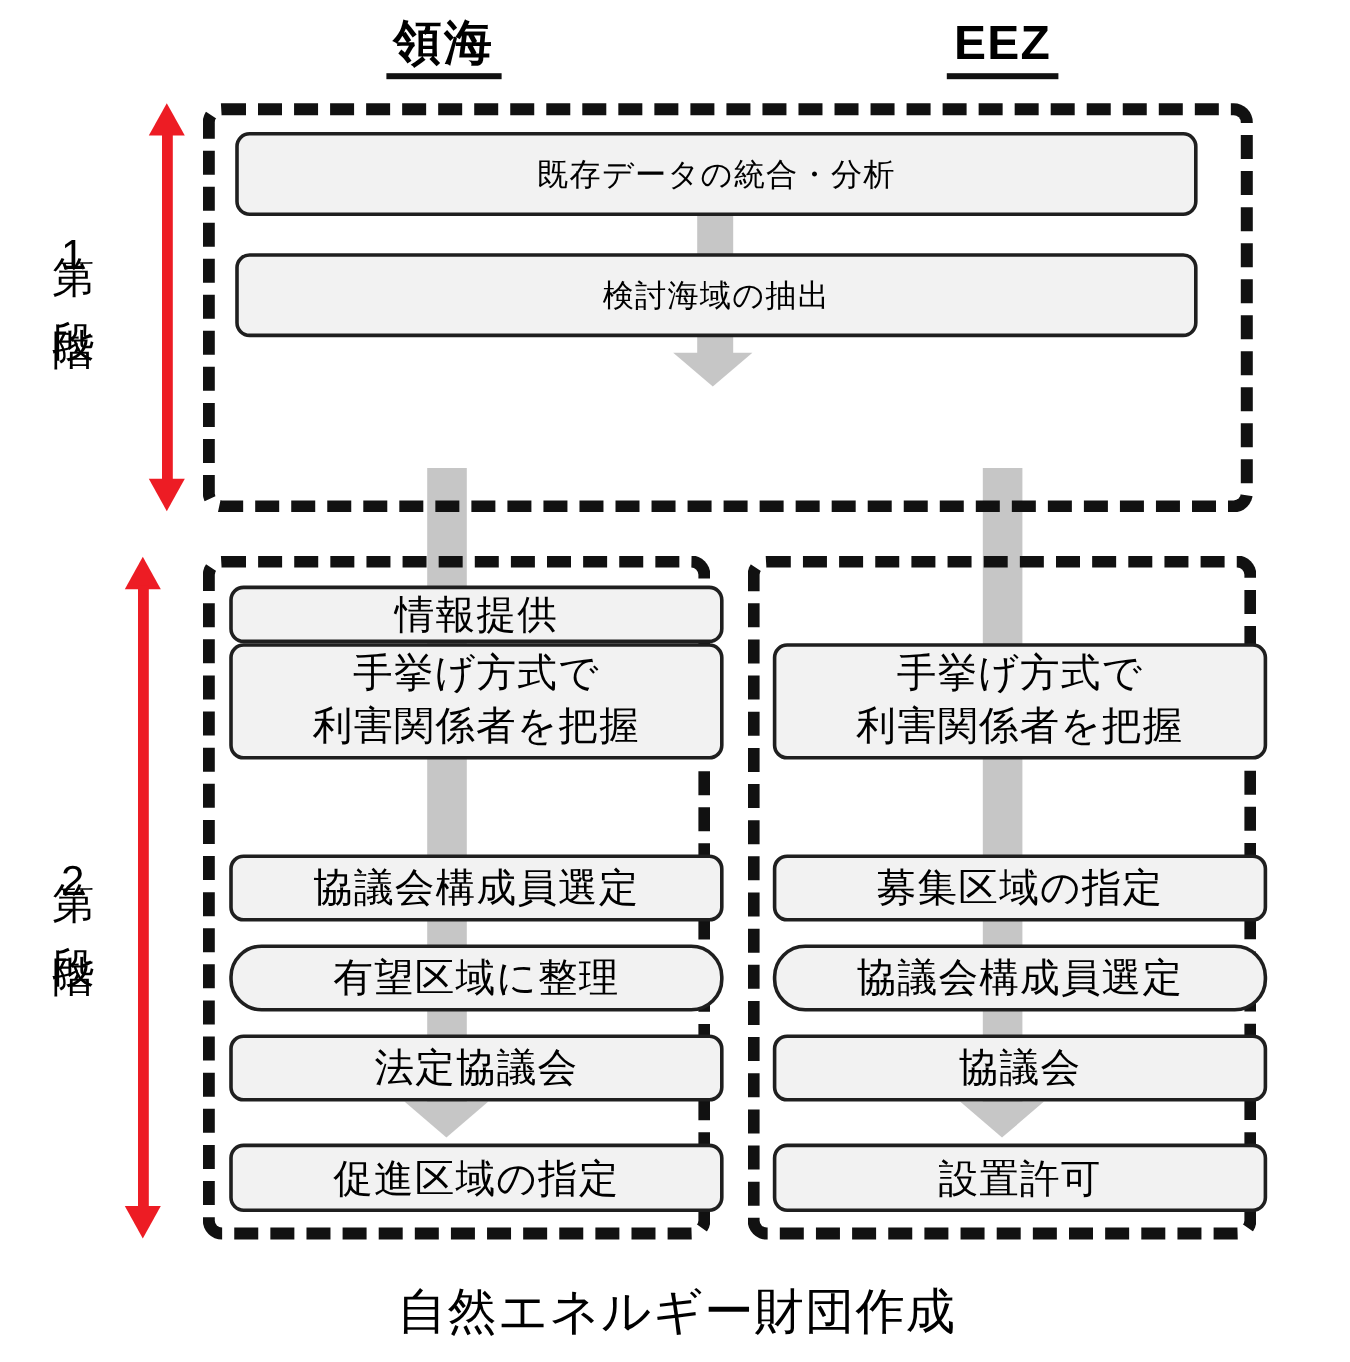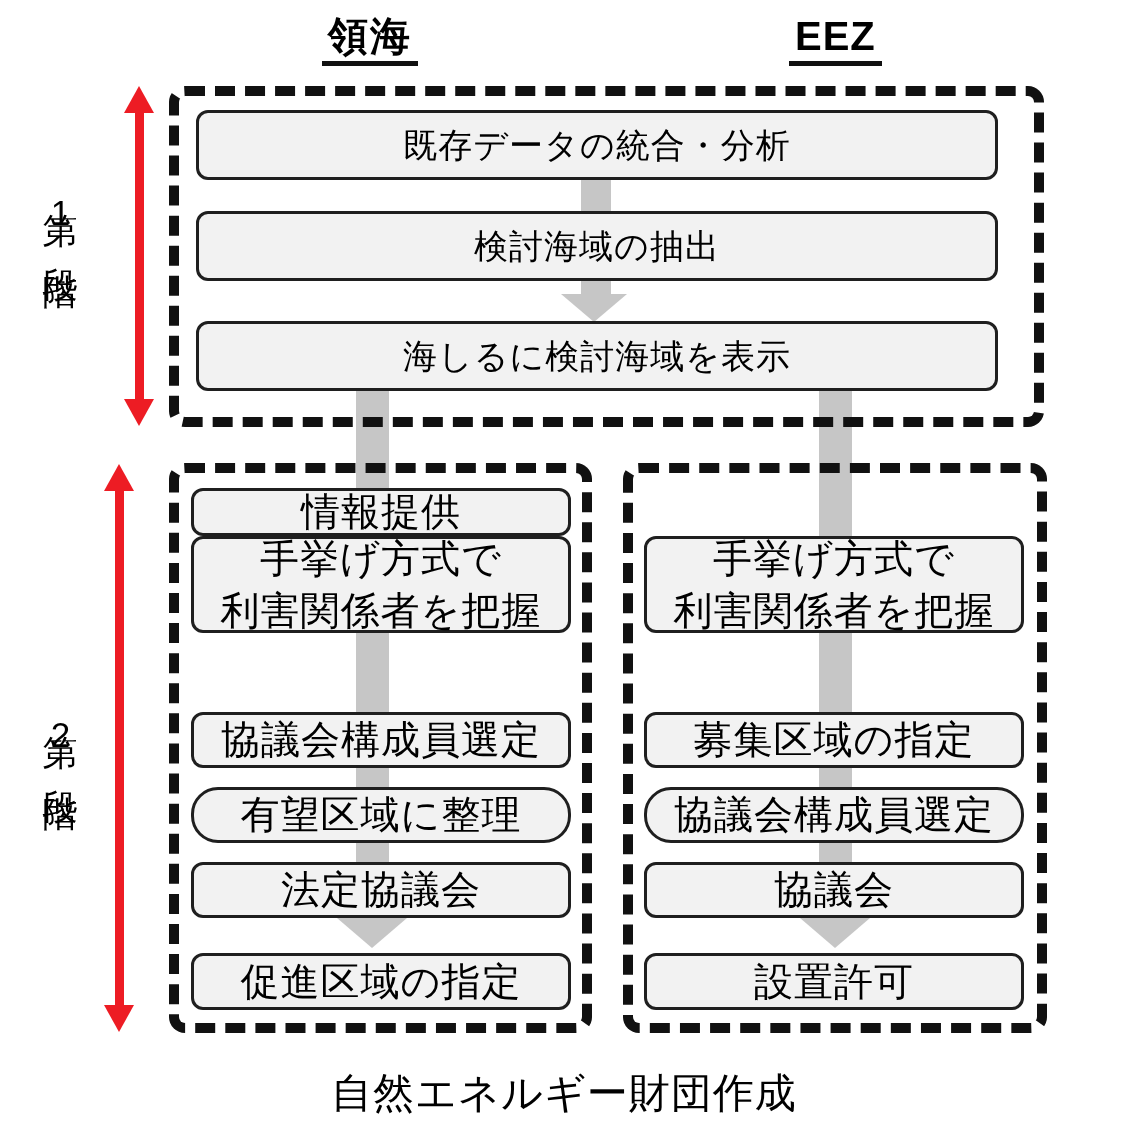--- a/index.html
+++ b/index.html
@@ -58,7 +58,7 @@
   
   .box{position:absolute;background:var(--box-fill);border:3px solid var(--box-border);
        border-radius:12px;z-index:3;display:flex;align-items:center;justify-content:center;
-       text-align:center;font-size:34px;letter-spacing:1px;line-height:1.32;
+       text-align:center;font-size:26px;letter-spacing:1px;line-height:1.32;
        white-space:pre-line;box-sizing:border-box;}
   .s1{left:177px;width:802px;height:70px;}
   #b1{top:110px;} #b2{top:211px;text-align:center;} #b3{top:321px;}

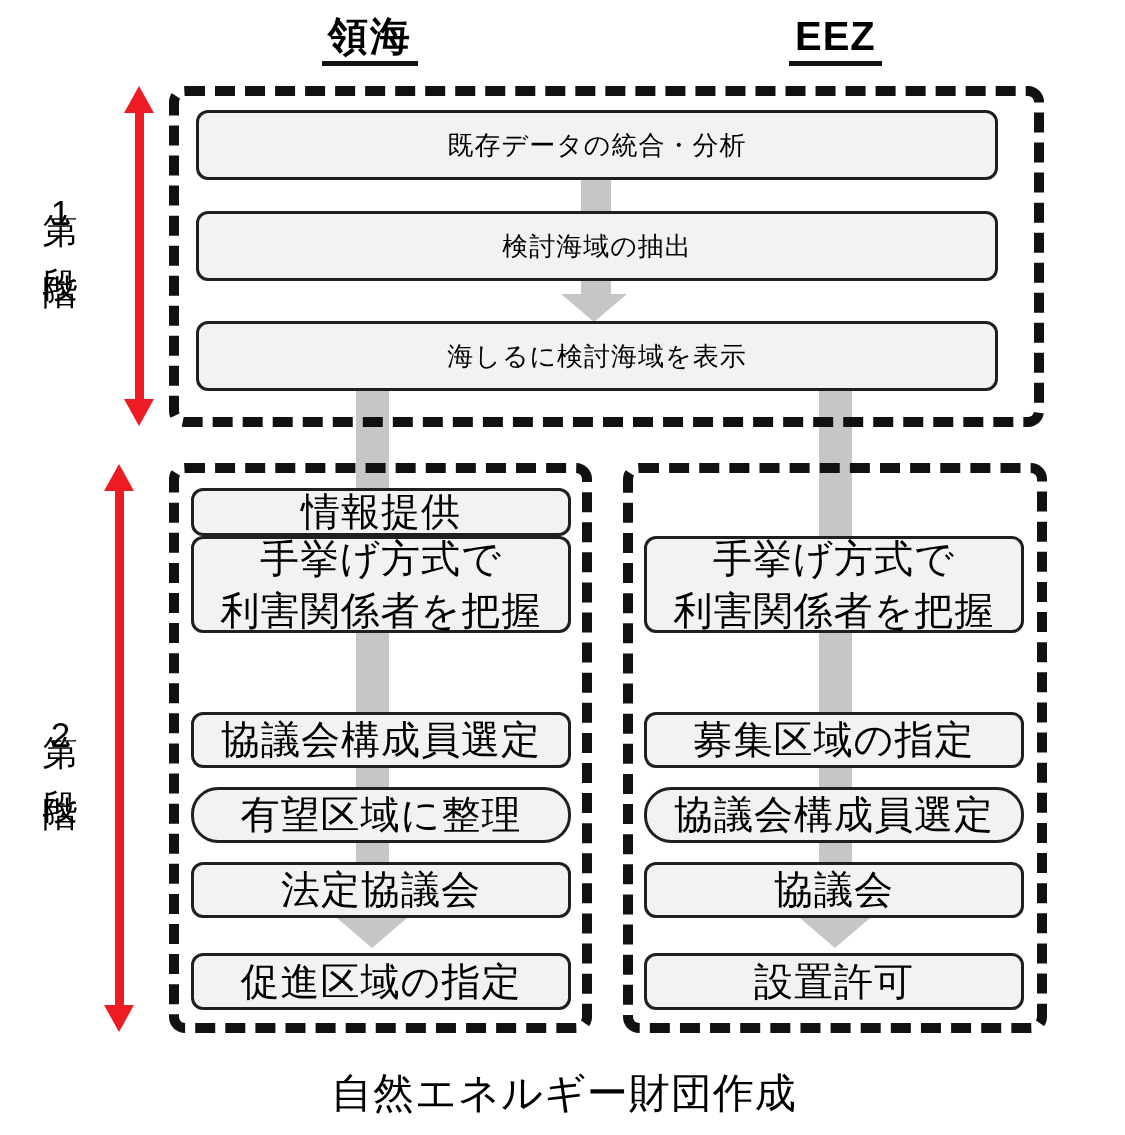--- a/index.html
+++ b/index.html
@@ -110,7 +110,6 @@
 
   <div class="box s1" id="b1">既存データの統合・分析</div>
   <div class="box s1" id="b2">検討海域の抽出</div>
-  <div class="box s1" id="b3">海しるに検討海域を表示</div>
 
   <div class="box s2 l row1">情報提供</div>
   <div class="box s2 l row2">手挙げ方式で

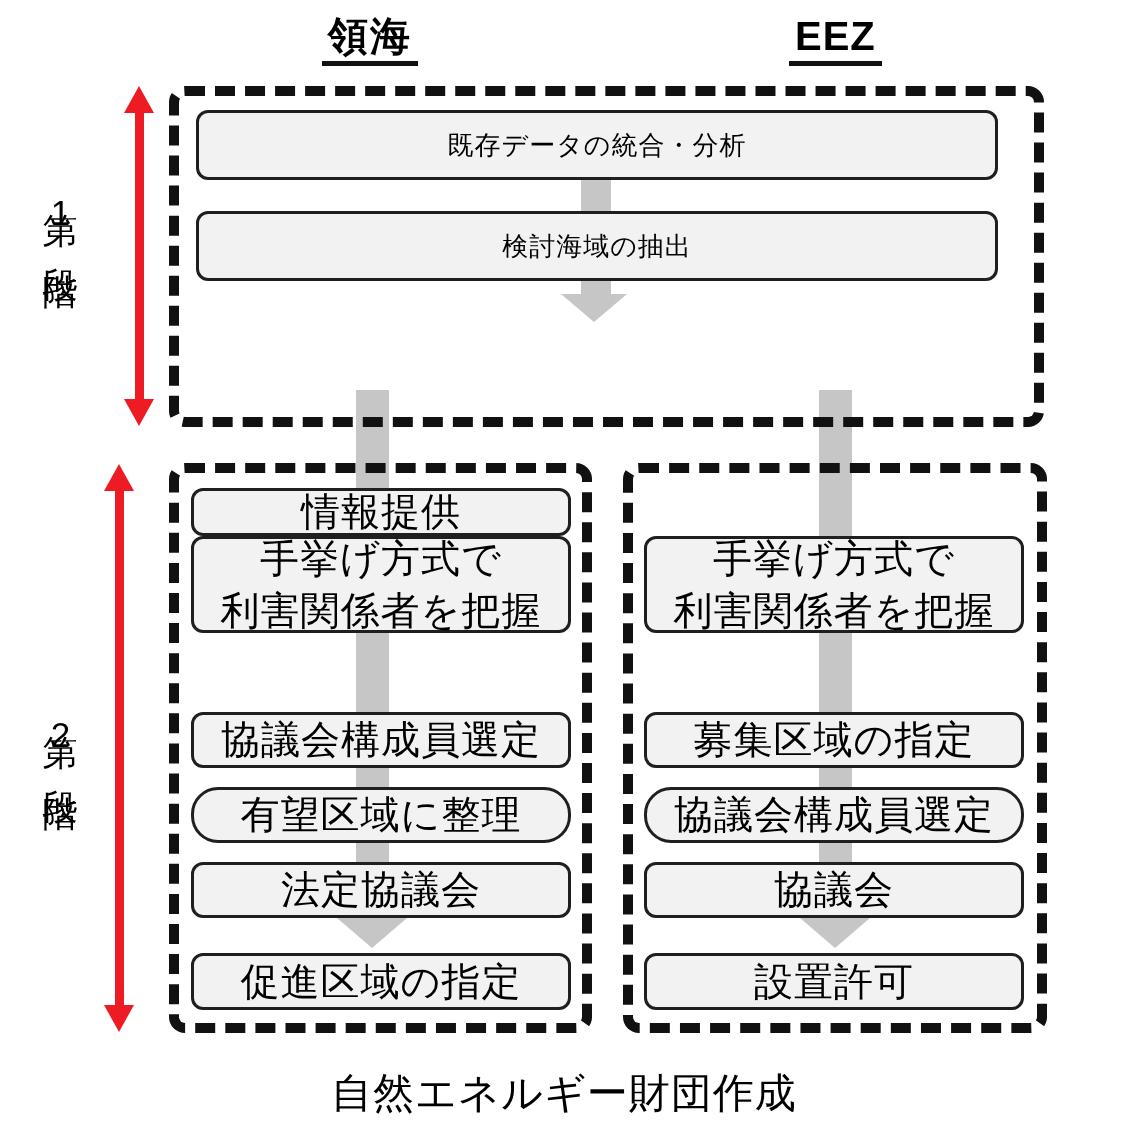--- a/index.html
+++ b/index.html
@@ -62,7 +62,7 @@
        white-space:pre-line;box-sizing:border-box;}
   .s1{left:177px;width:802px;height:70px;}
   #b1{top:110px;} #b2{top:211px;text-align:center;} #b3{top:321px;}
-  .s2{width:380px;font-size:39px;}
+  .s2{width:412px;font-size:33px;}
   .s2.l{left:172px;} .s2.r{left:625px;}
   .row1{top:488px;height:48px;}
   .row2{top:536px;height:97px;font-family:Liberation Serif, serif;}

